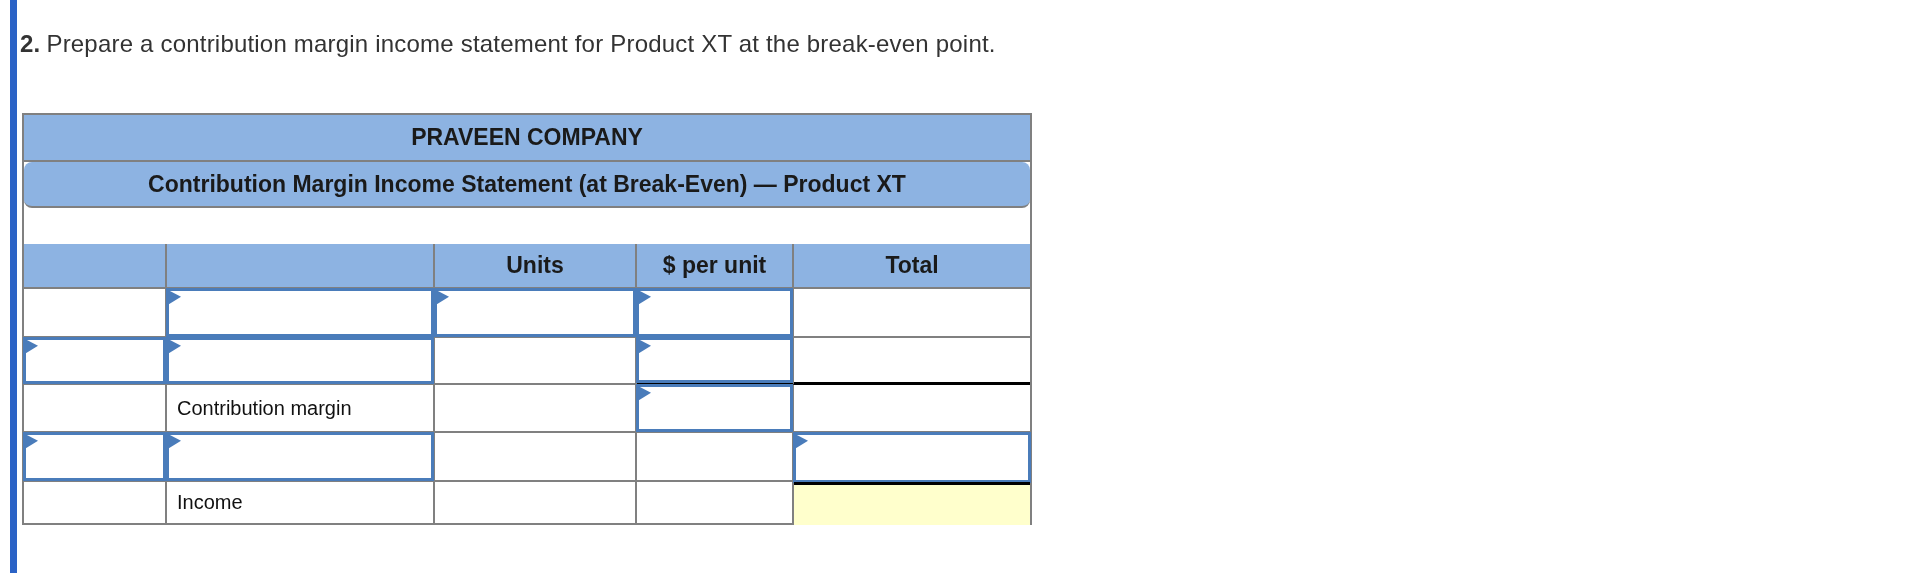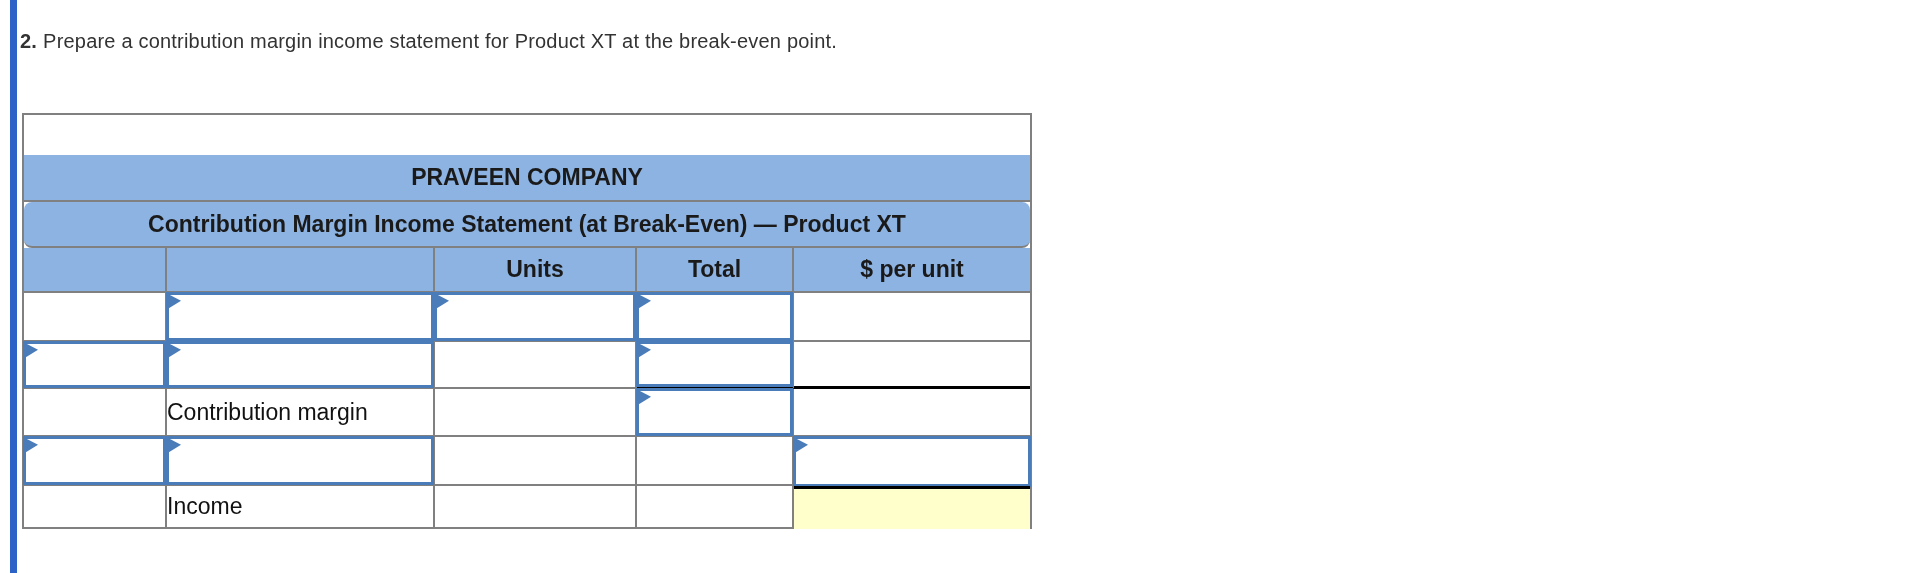--- a/index.html
+++ b/index.html
@@ -8,7 +8,7 @@
 
   .accent-bar { position:absolute; left:10px; top:0; width:7px; height:573px; background:#2b63c6; }
 
-  .instruction { position:absolute; left:20px; top:30px; font-size:20px; color:#333333;
+  .instruction { position:absolute; left:20px; top:30px; font-size:24px; color:#333333;
                  letter-spacing:0.2px; white-space:nowrap; }
   .instruction .num { font-weight:bold; margin-right:6px; }
 

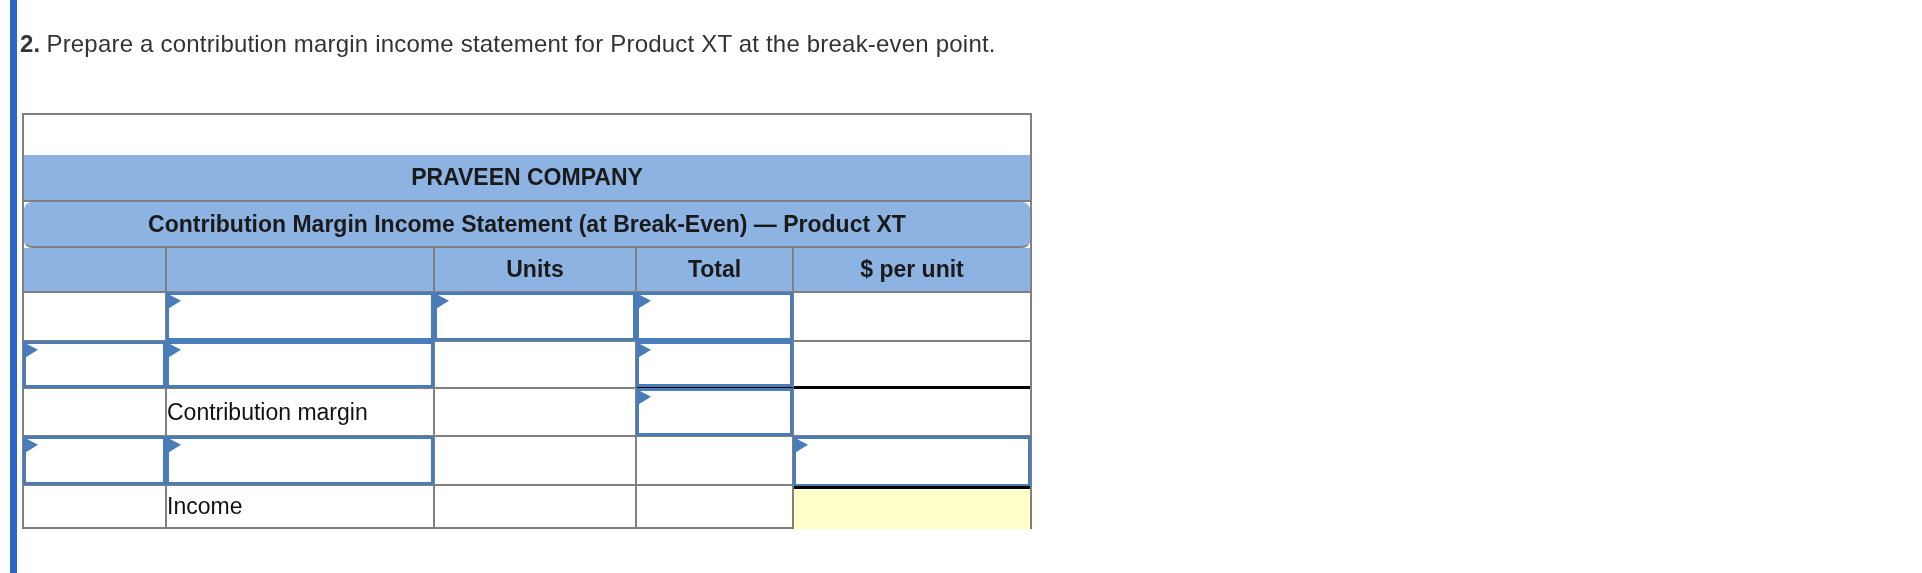--- a/index.html
+++ b/index.html
@@ -60,7 +60,7 @@
 <div class="sheet">
 
   <div class="row-full h-title">
-    <div class="cell hdr" style="border-right:none;margin-top:40px;">PRAVEEN COMPANY</div>
+    <div class="cell hdr" style="border-right:none;">PRAVEEN COMPANY</div>
   </div>
 
   <div class="row-full h-subtitle">

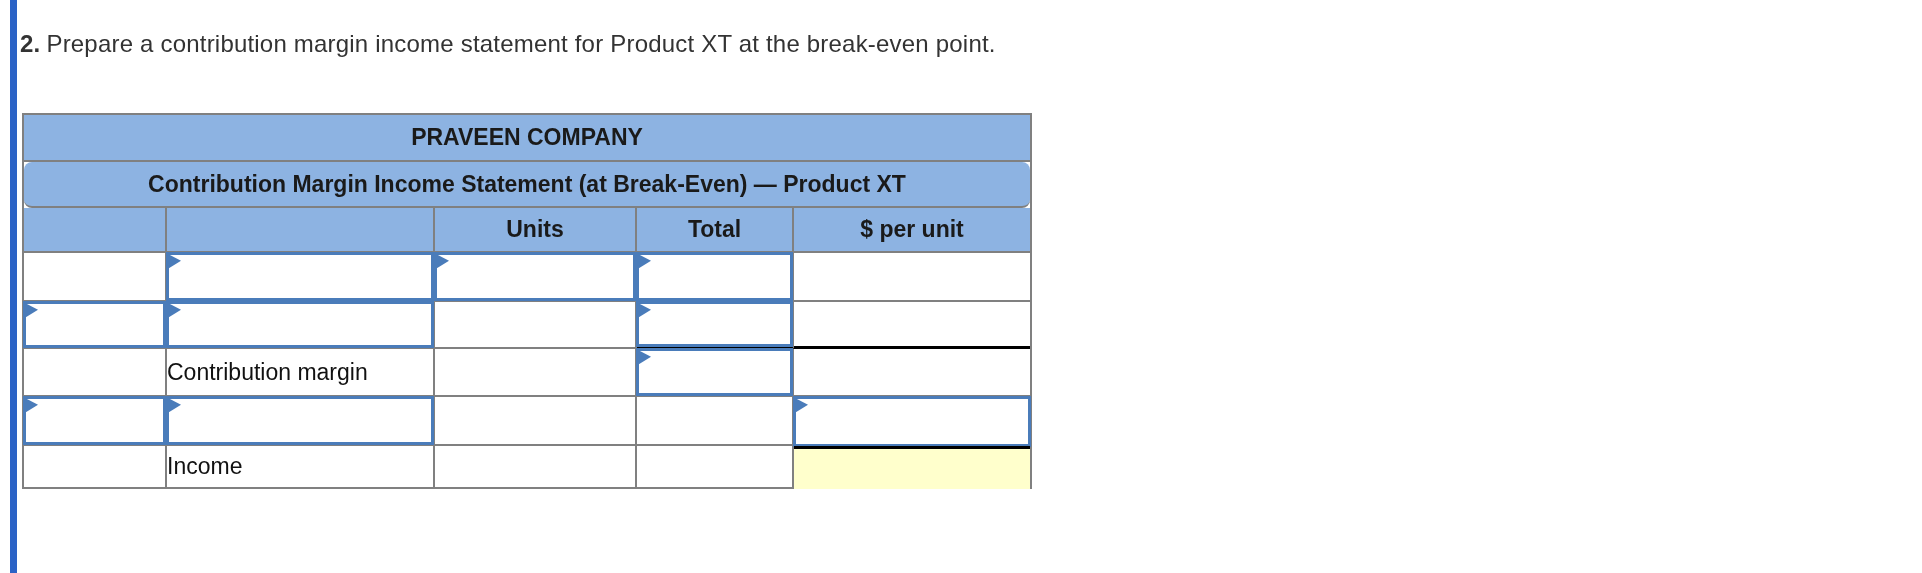--- a/index.html
+++ b/index.html
@@ -29,7 +29,7 @@
 
   .h-title    { height:47px; }
   .h-subtitle { height:46px; }
-  .h-cols     { height:45px; }
+  .h-cols     { height:45px;margin-top:36px; }
   .h-r1 { height:49px; } .h-r2 { height:47px; } .h-r3 { height:48px; }
   .h-r4 { height:49px; } .h-r5 { height:41px; }
 

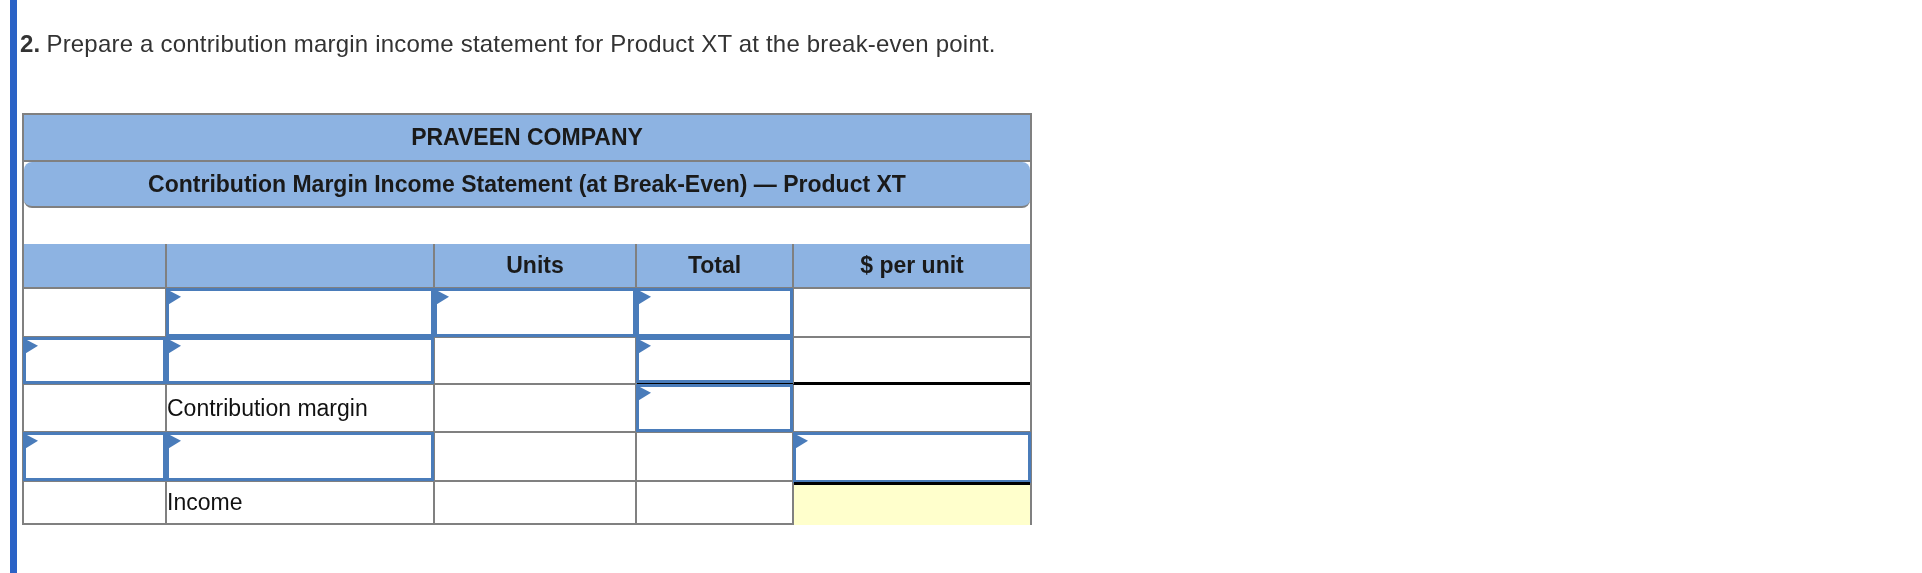--- a/index.html
+++ b/index.html
@@ -71,8 +71,8 @@
     <div class="cell hdr"></div>
     <div class="cell hdr"></div>
     <div class="cell hdr">Units</div>
+    <div class="cell hdr">$ per unit</div>
     <div class="cell hdr">Total</div>
-    <div class="cell hdr">$ per unit</div>
   </div>
 
   <div class="row h-r1">

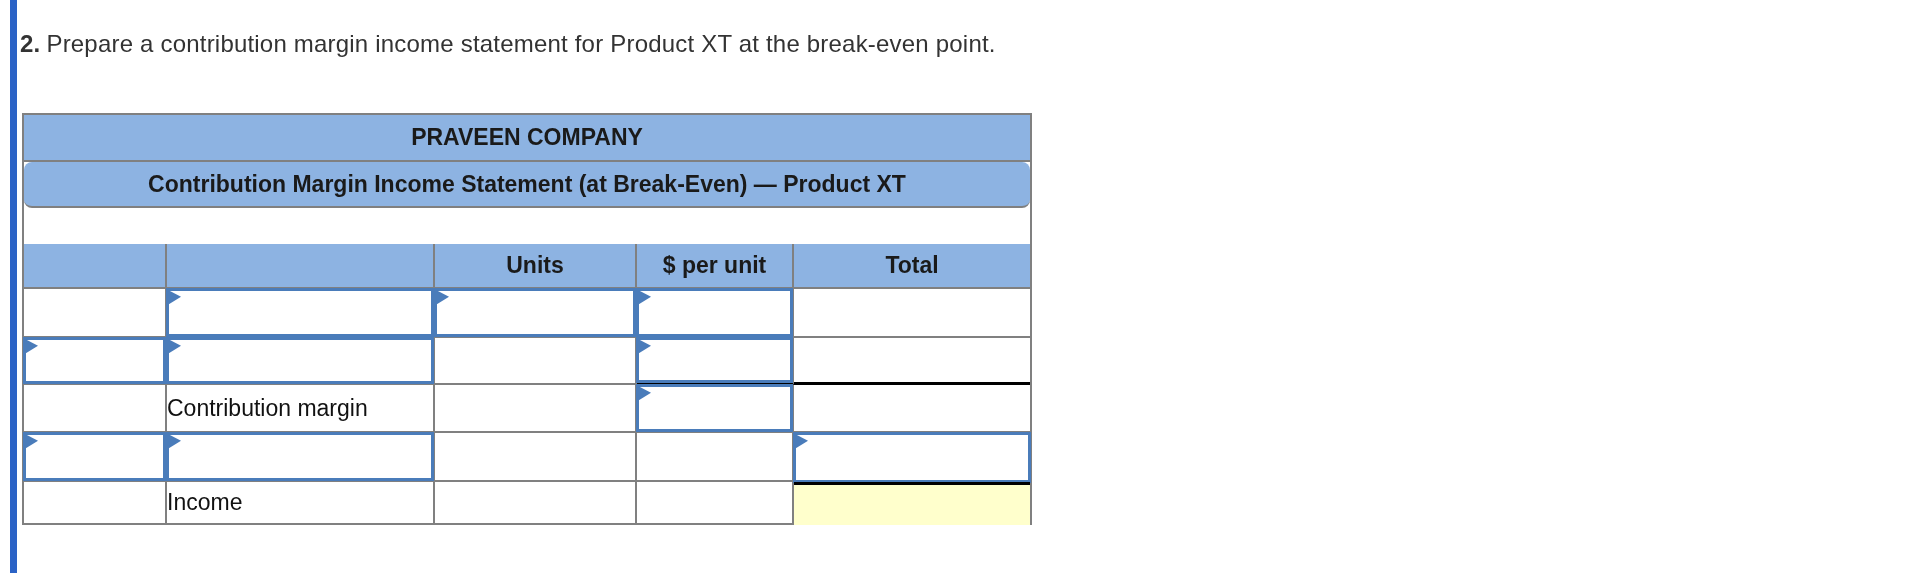--- a/index.html
+++ b/index.html
@@ -33,7 +33,7 @@
   .h-r1 { height:49px; } .h-r2 { height:47px; } .h-r3 { height:48px; }
   .h-r4 { height:49px; } .h-r5 { height:41px; }
 
-  .lbl { font-size:23px; color:#111111; background:#ffffff; }
+  .lbl { padding-left:10px; font-size:20px; color:#111111; background:#ffffff; }
 
   
   .abox { position:absolute; inset:-1px; border:3px solid #4a7cba; background:#ffffff; z-index:2; }

